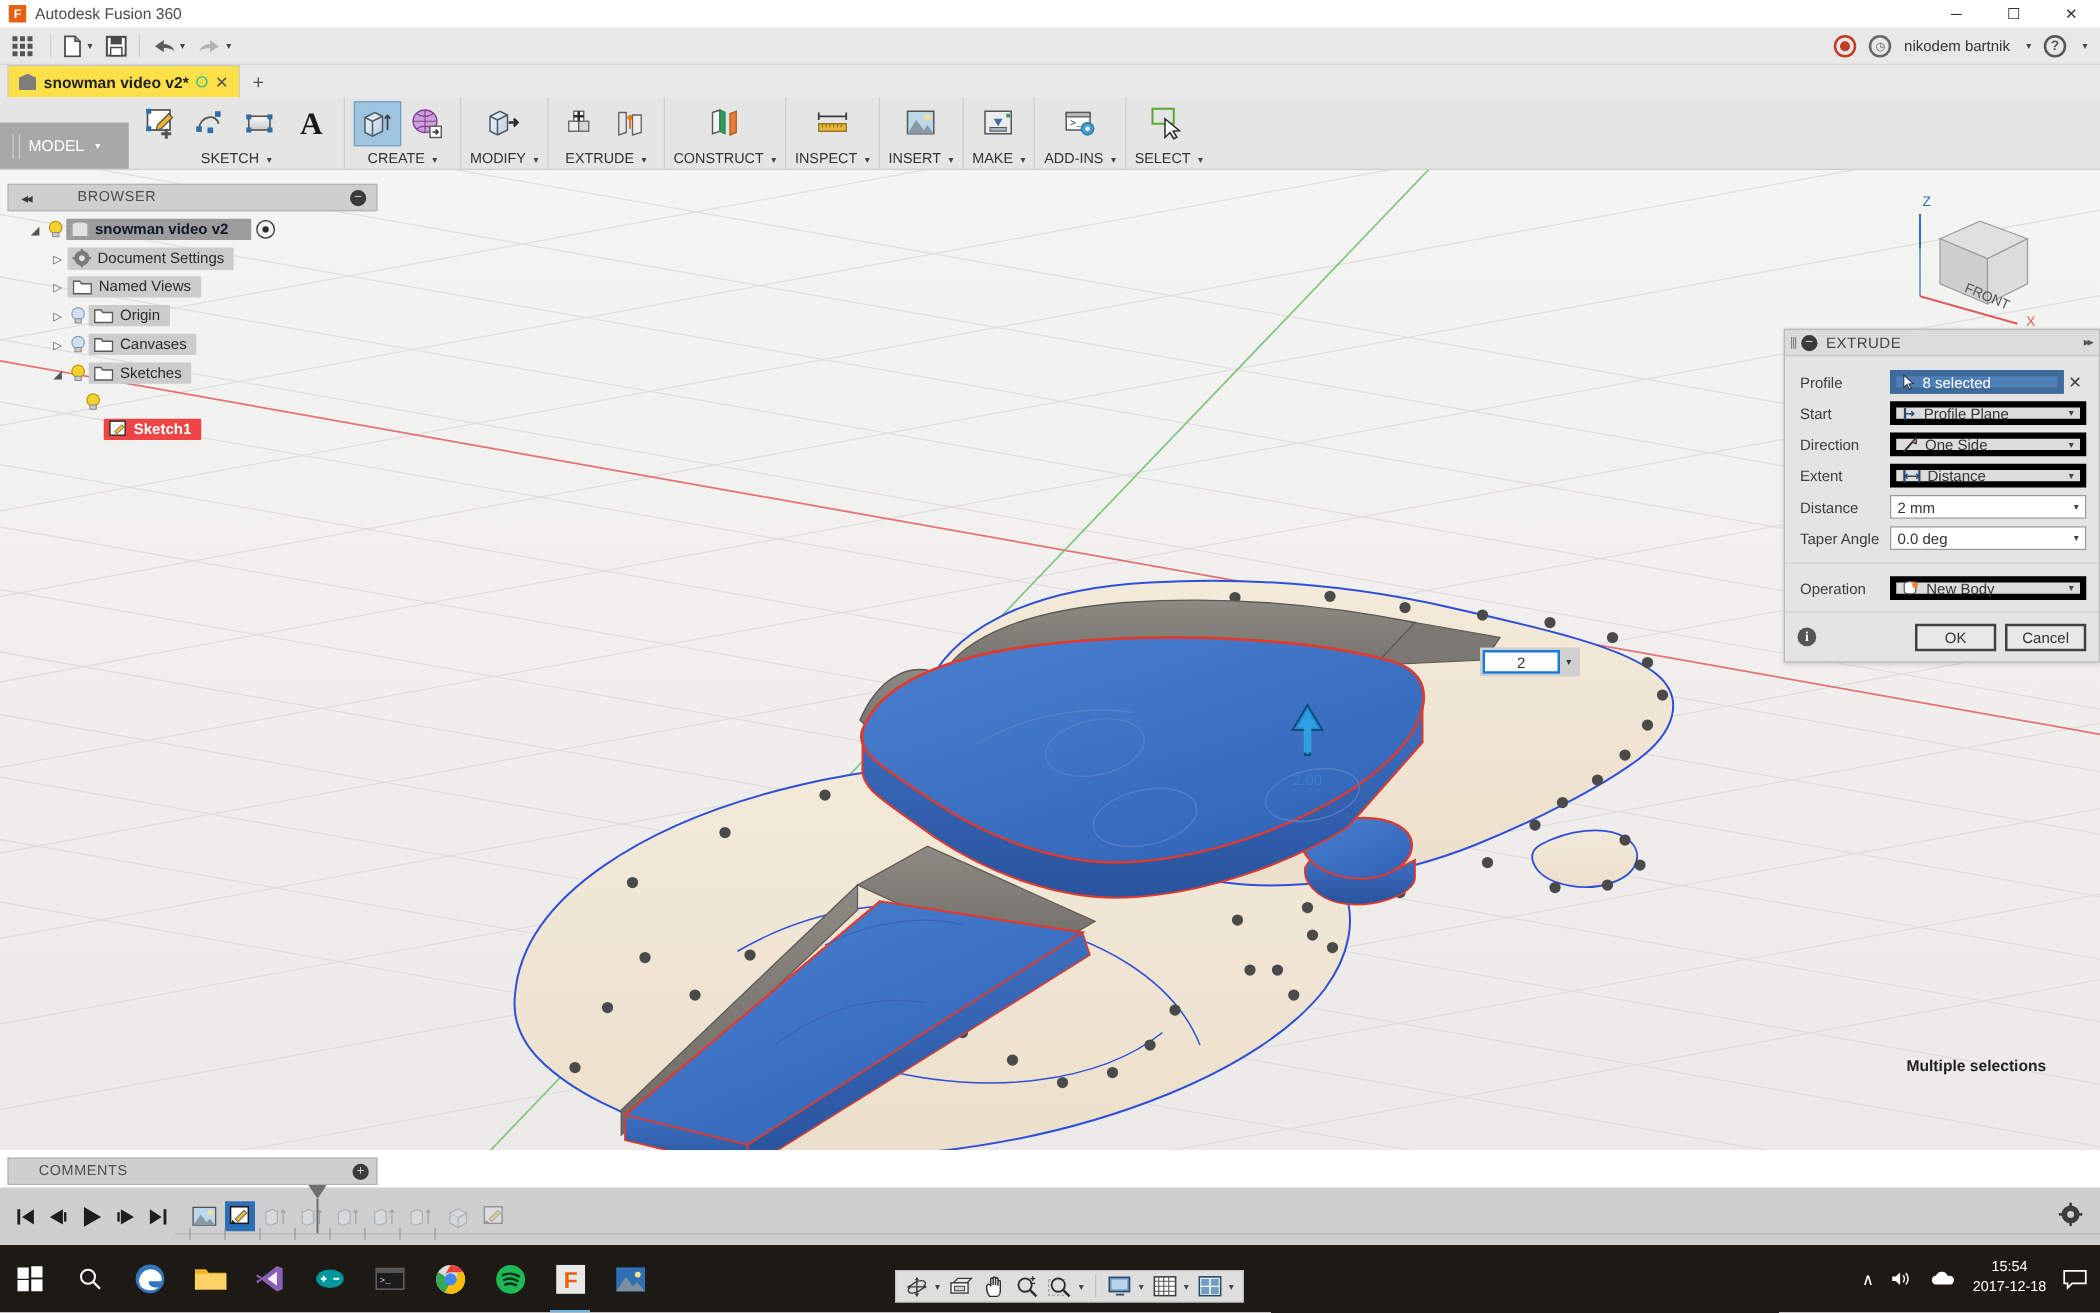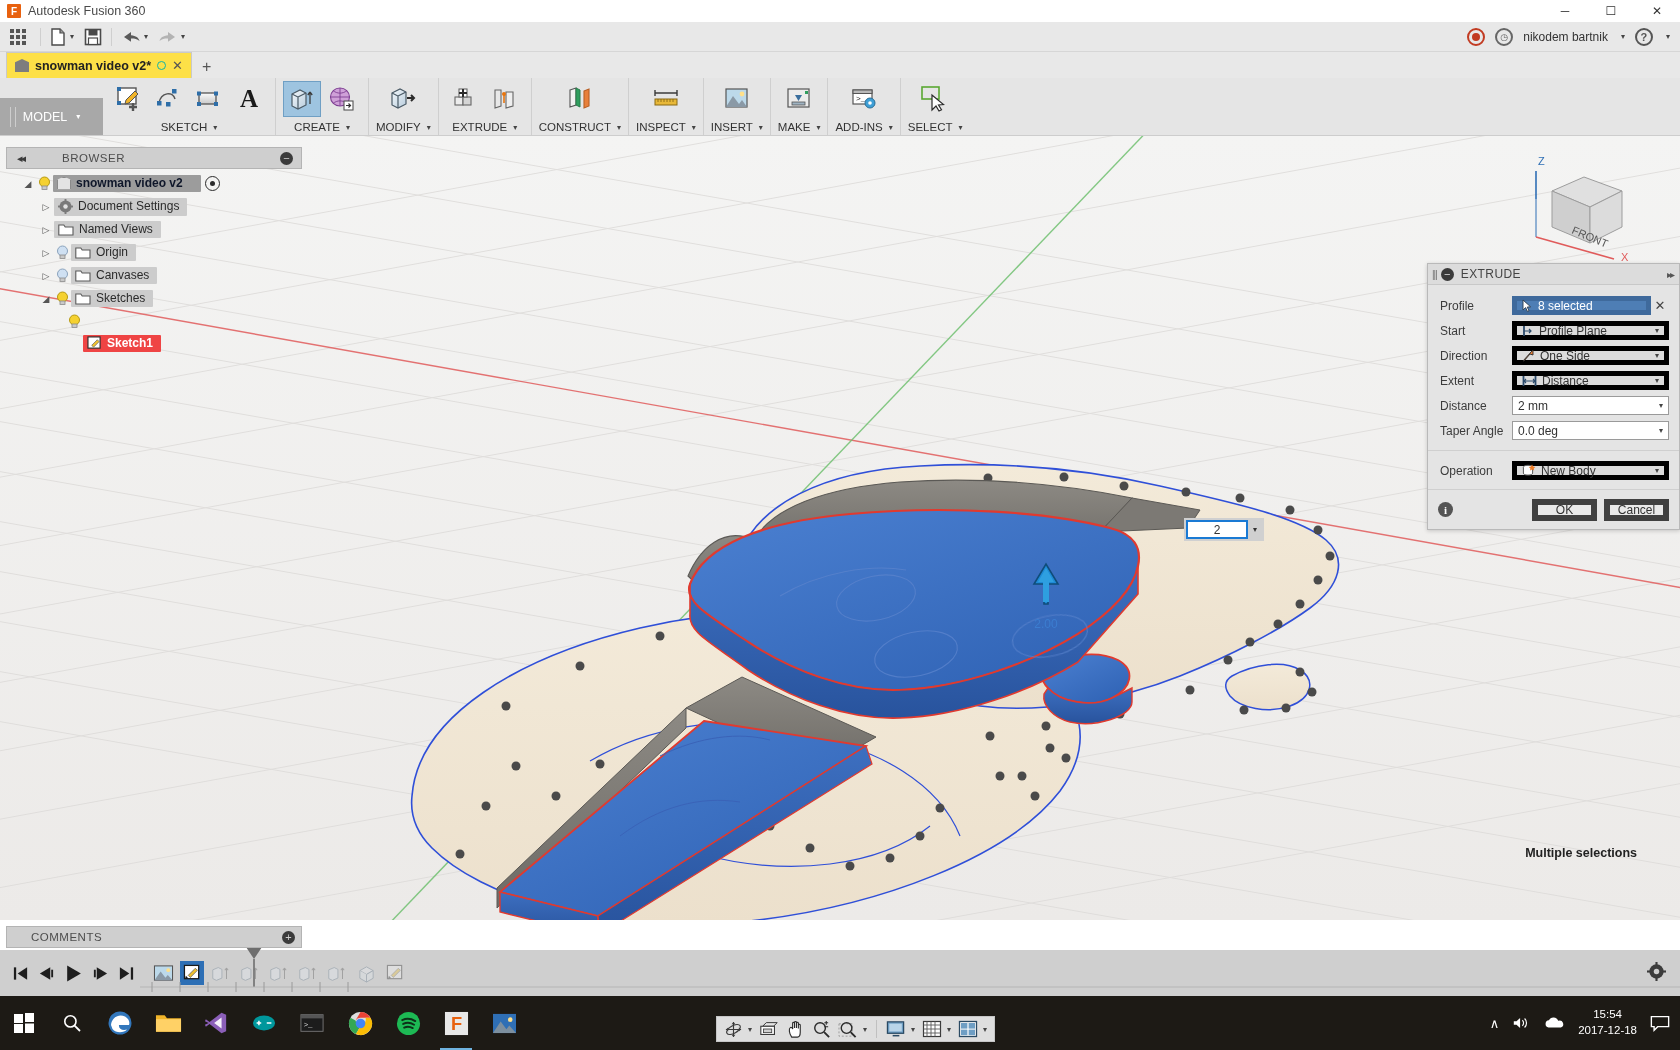--- a/index.html
+++ b/index.html
@@ -151,7 +151,7 @@
   .info-ico { width:15px;height:15px;border-radius:50%;background:#555;color:#fff;
               font-size:11px;font-weight:bold;display:flex;align-items:center;justify-content:center;
               font-family:"Liberation Serif",serif;}
-  .dbtn { width:65px;height:22px;background:#e9e9e9;border:6px solid #404040;
+  .dbtn { width:65px;height:22px;background:#e9e9e9;border:2px solid #404040;
           font-size:12px;color:#333;display:flex;align-items:center;justify-content:center;}
   .dbtn + .dbtn { margin-left:7px;text-align:center; }
   .foot-btns { margin-left:auto; display:flex; }

